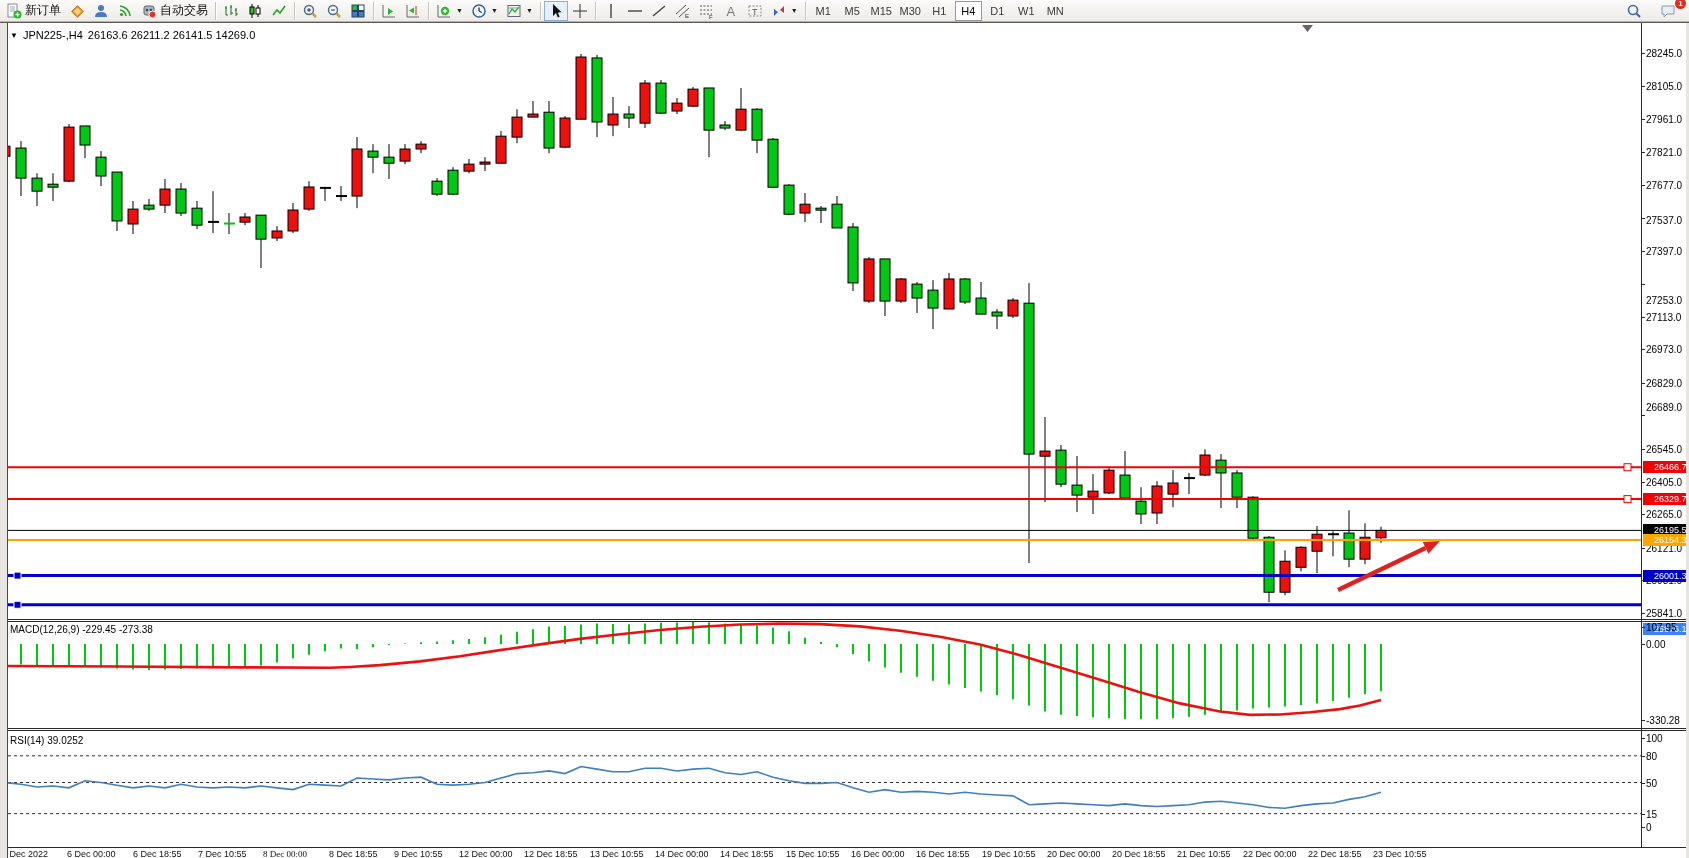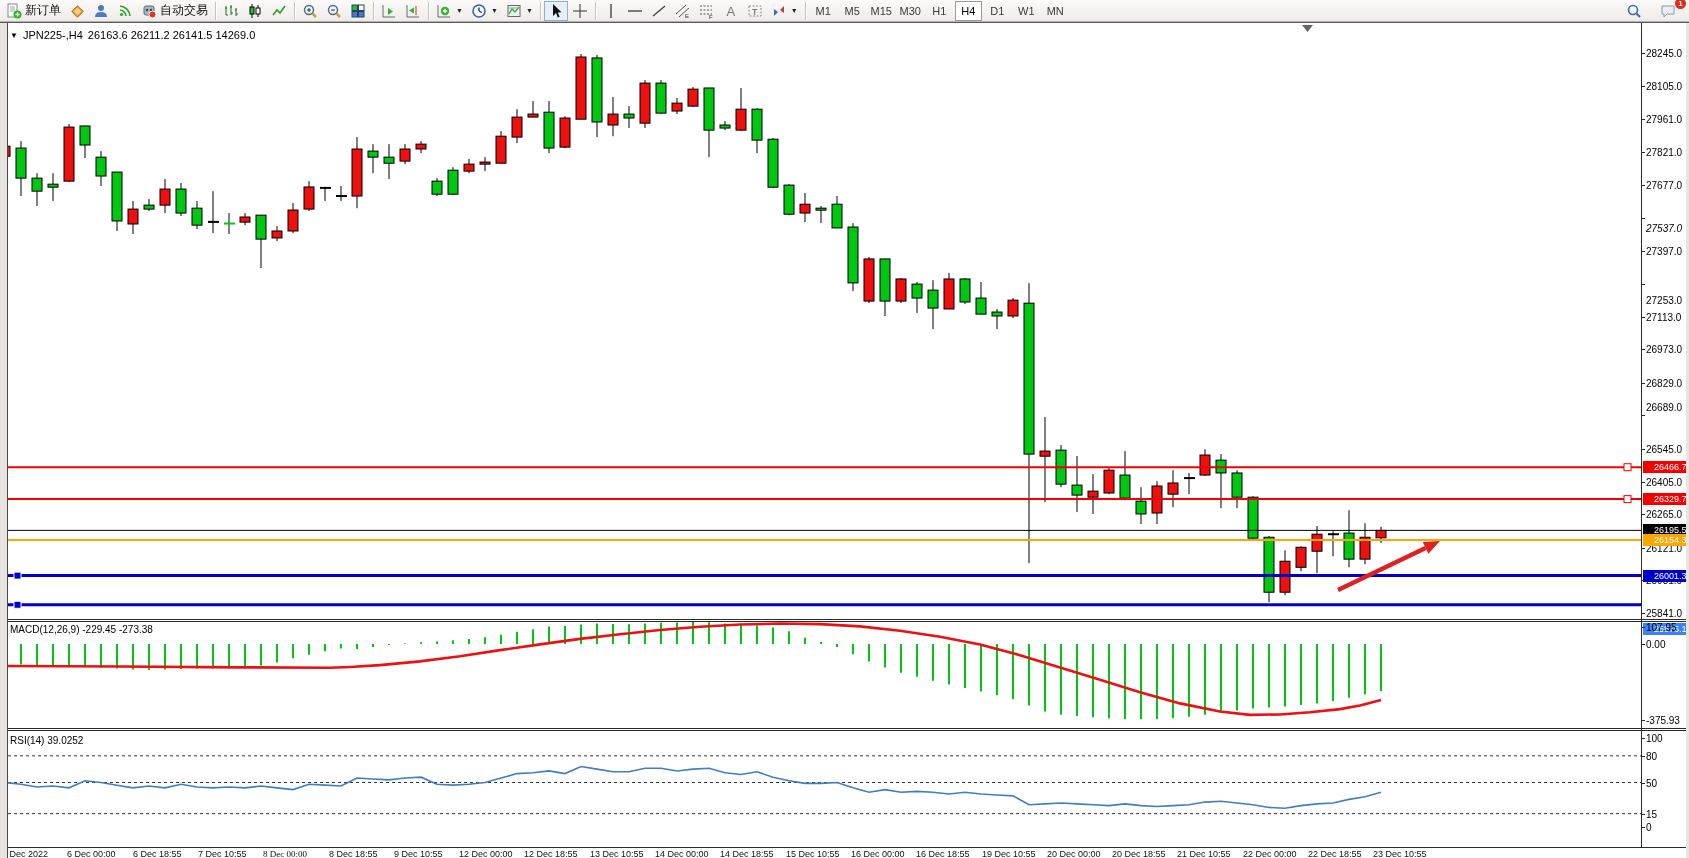--- a/index.html
+++ b/index.html
@@ -607,7 +607,7 @@
       <div class="ptick" style="top: 162px;"></div>
       <div class="pl" style="top: 157px;">27677.0</div>
       <div class="ptick" style="top: 195px;"></div>
-      <div class="pl" style="top: 200px; font-style: italic;">27537.0</div>
+      <div class="pl" style="top: 192px;">27537.0</div>
       <div class="ptick" style="top: 228px;"></div>
       <div class="pl" style="top: 223px;">27397.0</div>
       <div class="ptick" style="top: 261px;"></div>

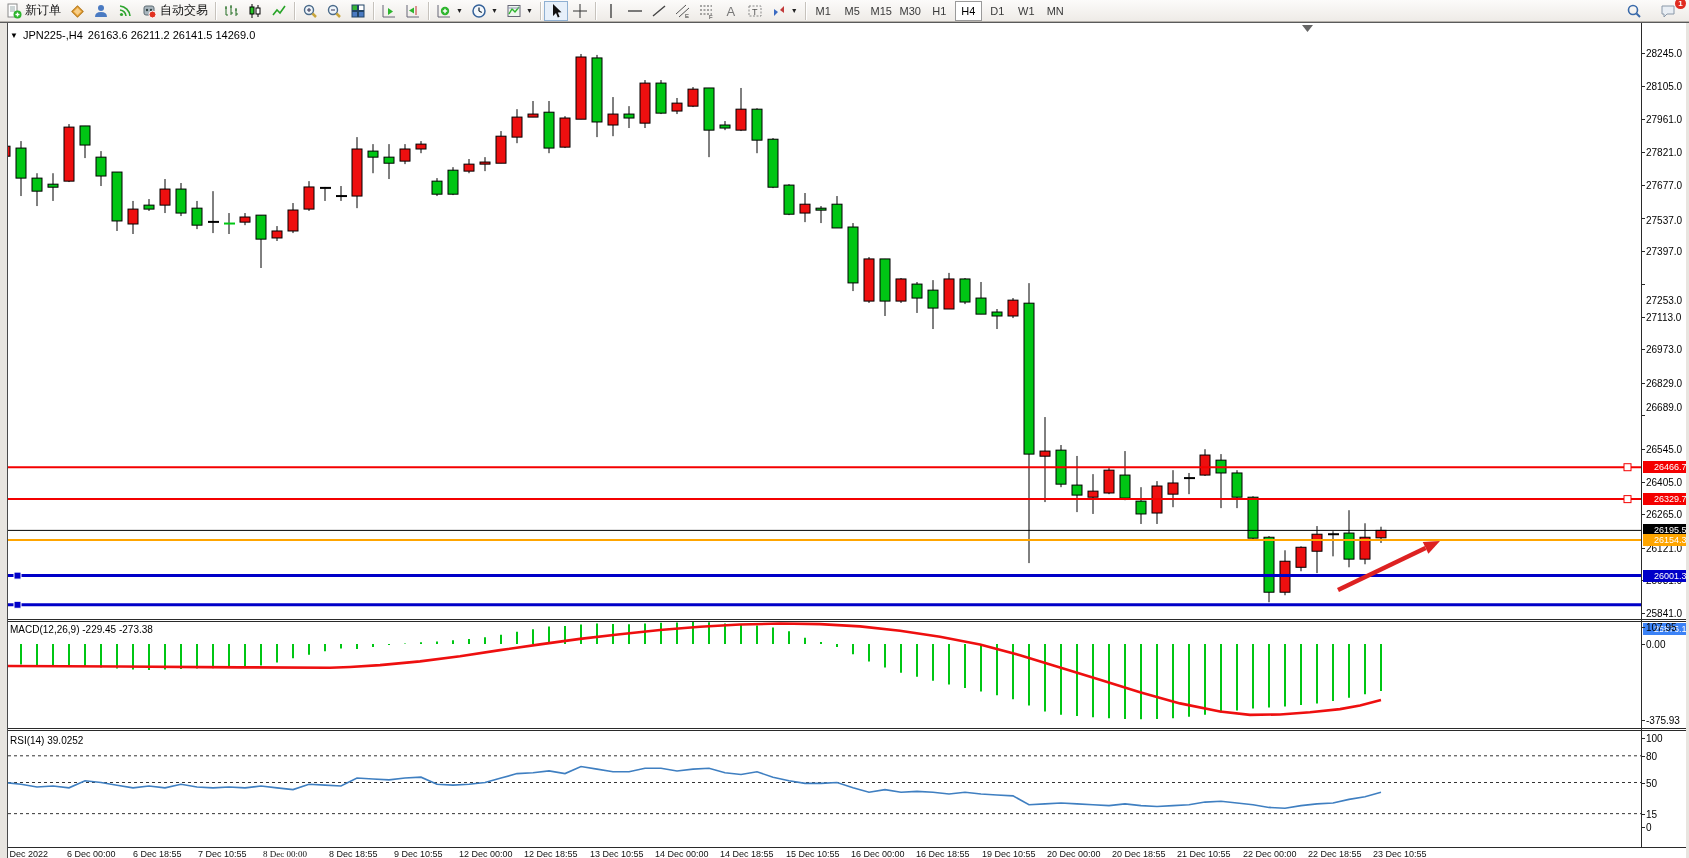--- a/index.html
+++ b/index.html
@@ -642,7 +642,7 @@
       <div class="ptick" style="top: 604px;"></div>
       <div class="pl" style="top: 616px;">0.00</div>
       <div class="ptick" style="top: 621px;"></div>
-      <div class="pl" style="top: 692px;">-375.93</div>
+      <div class="pl" style="top: 692px;">-330.28</div>
       <div class="ptick" style="top: 697px;"></div>
       <div class="pl" style="top: 710px;">100</div>
       <div class="ptick" style="top: 715px;"></div>

